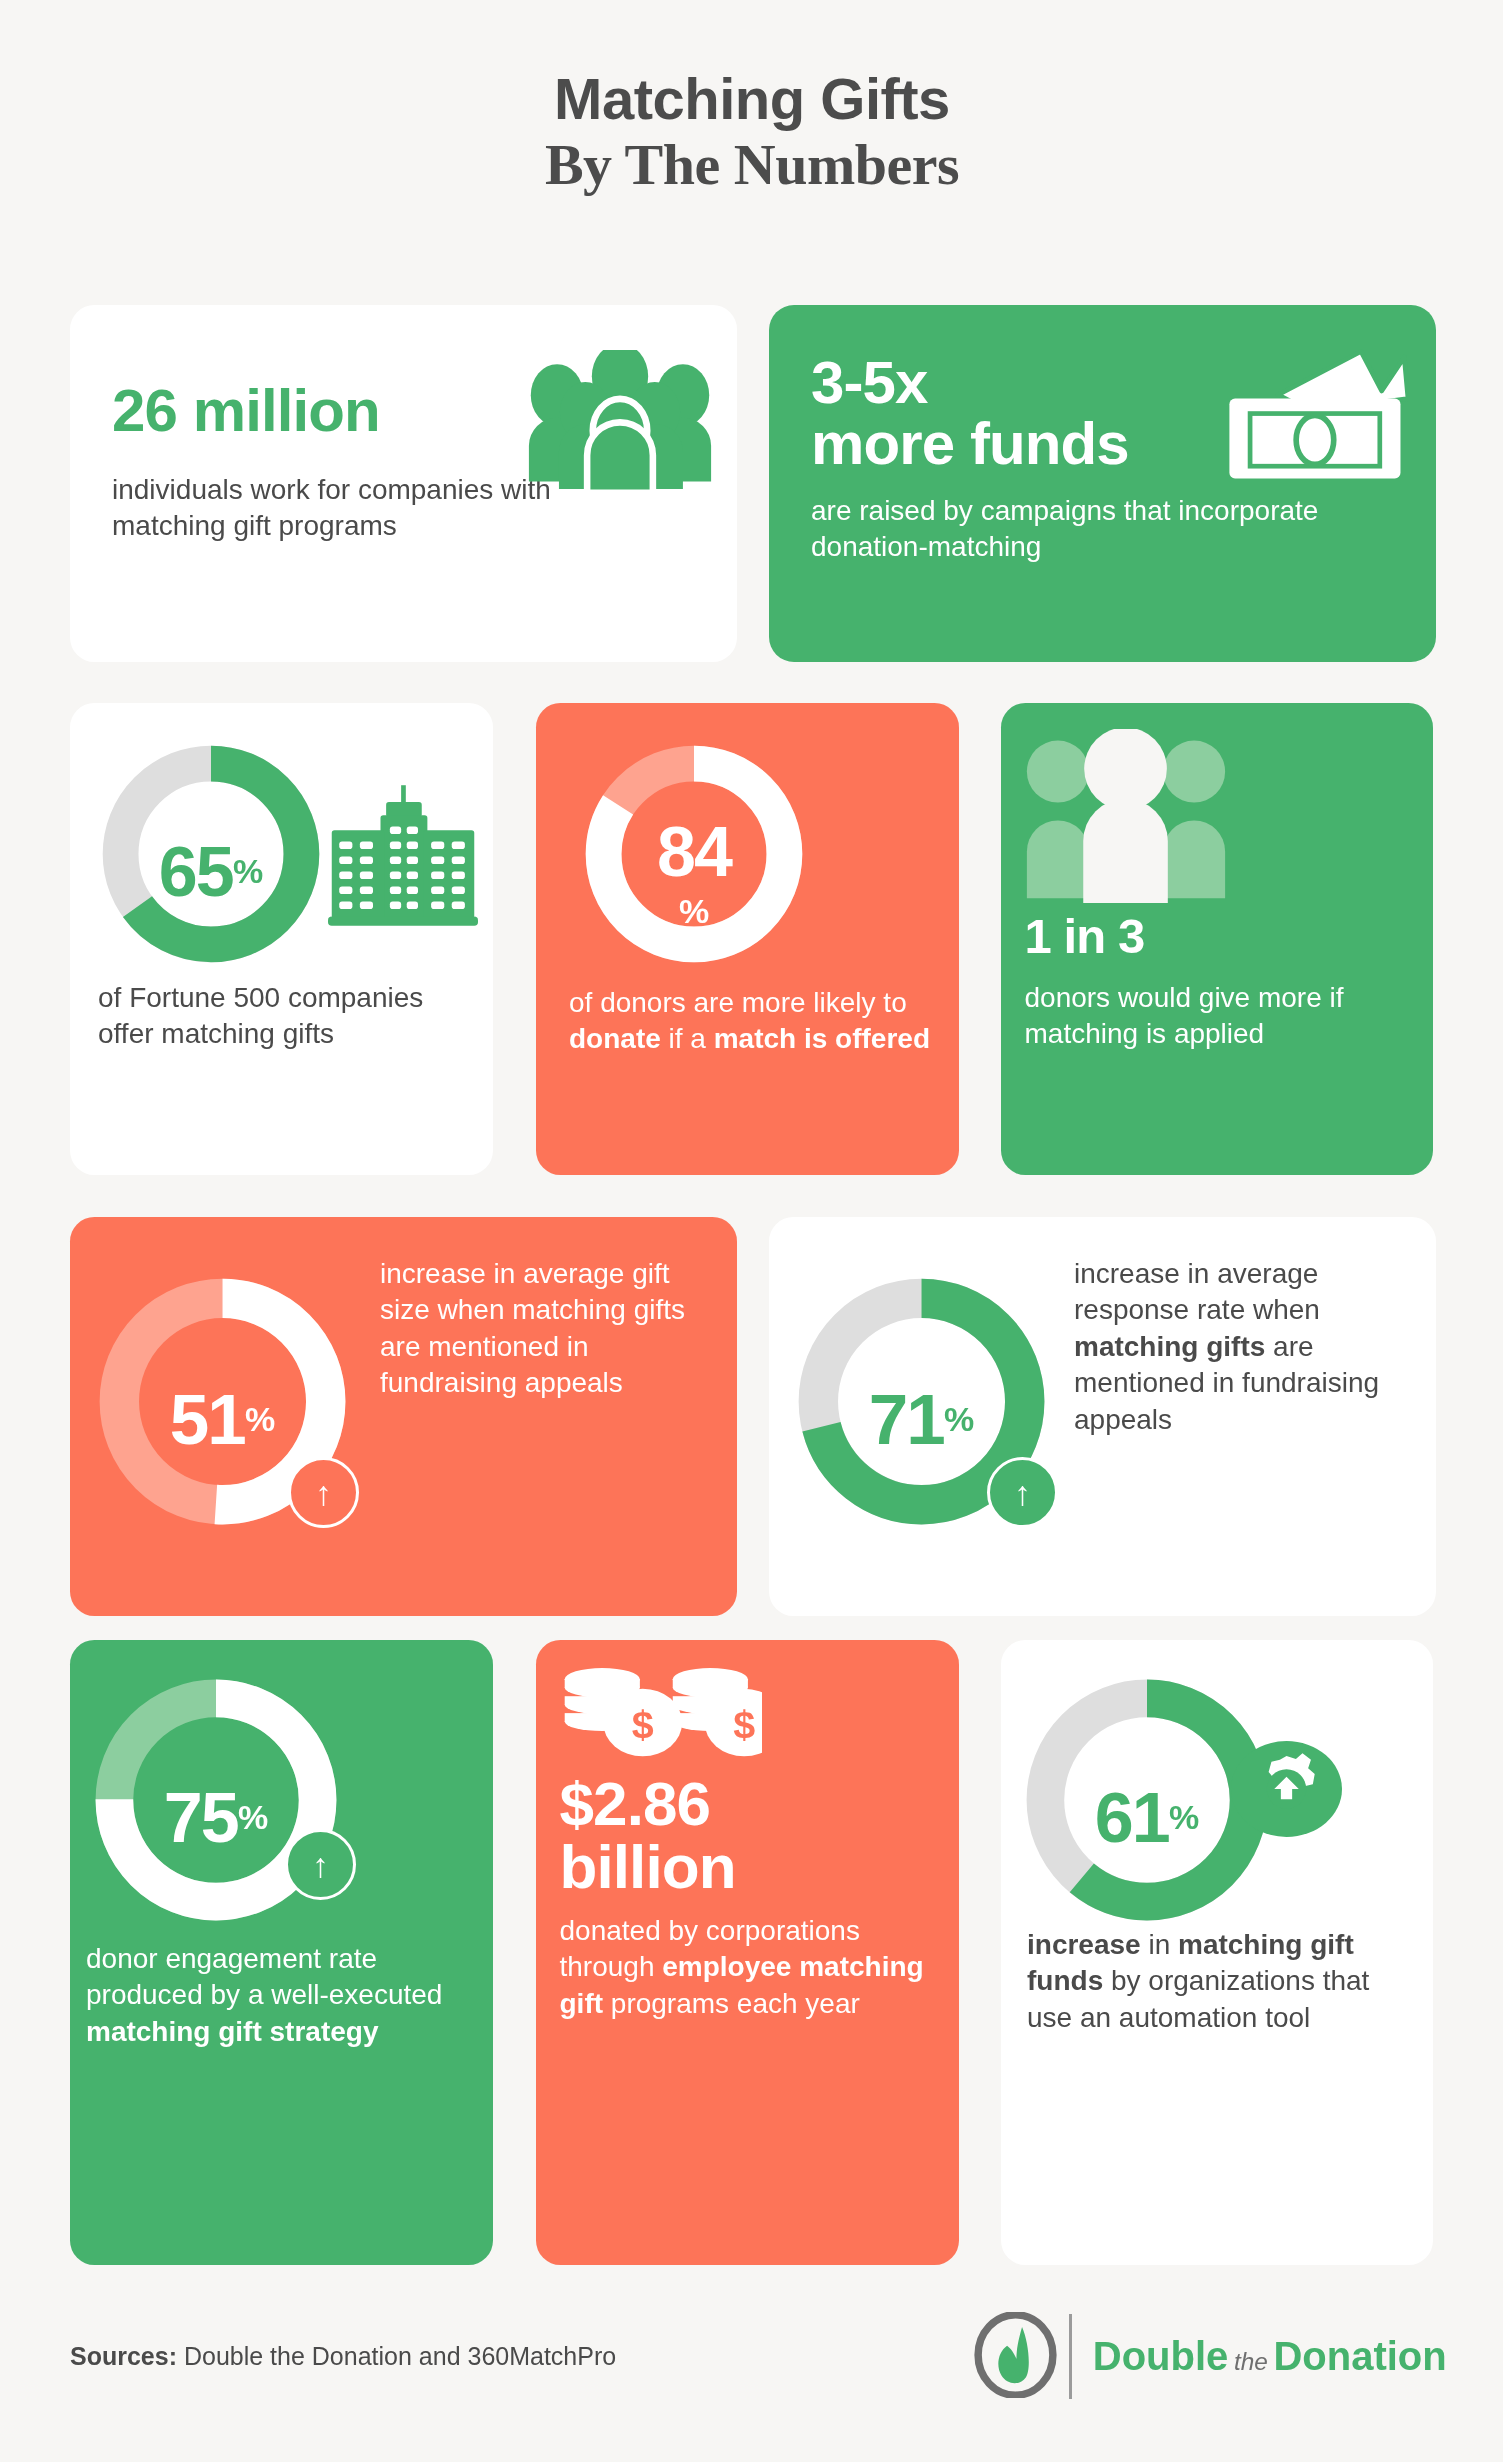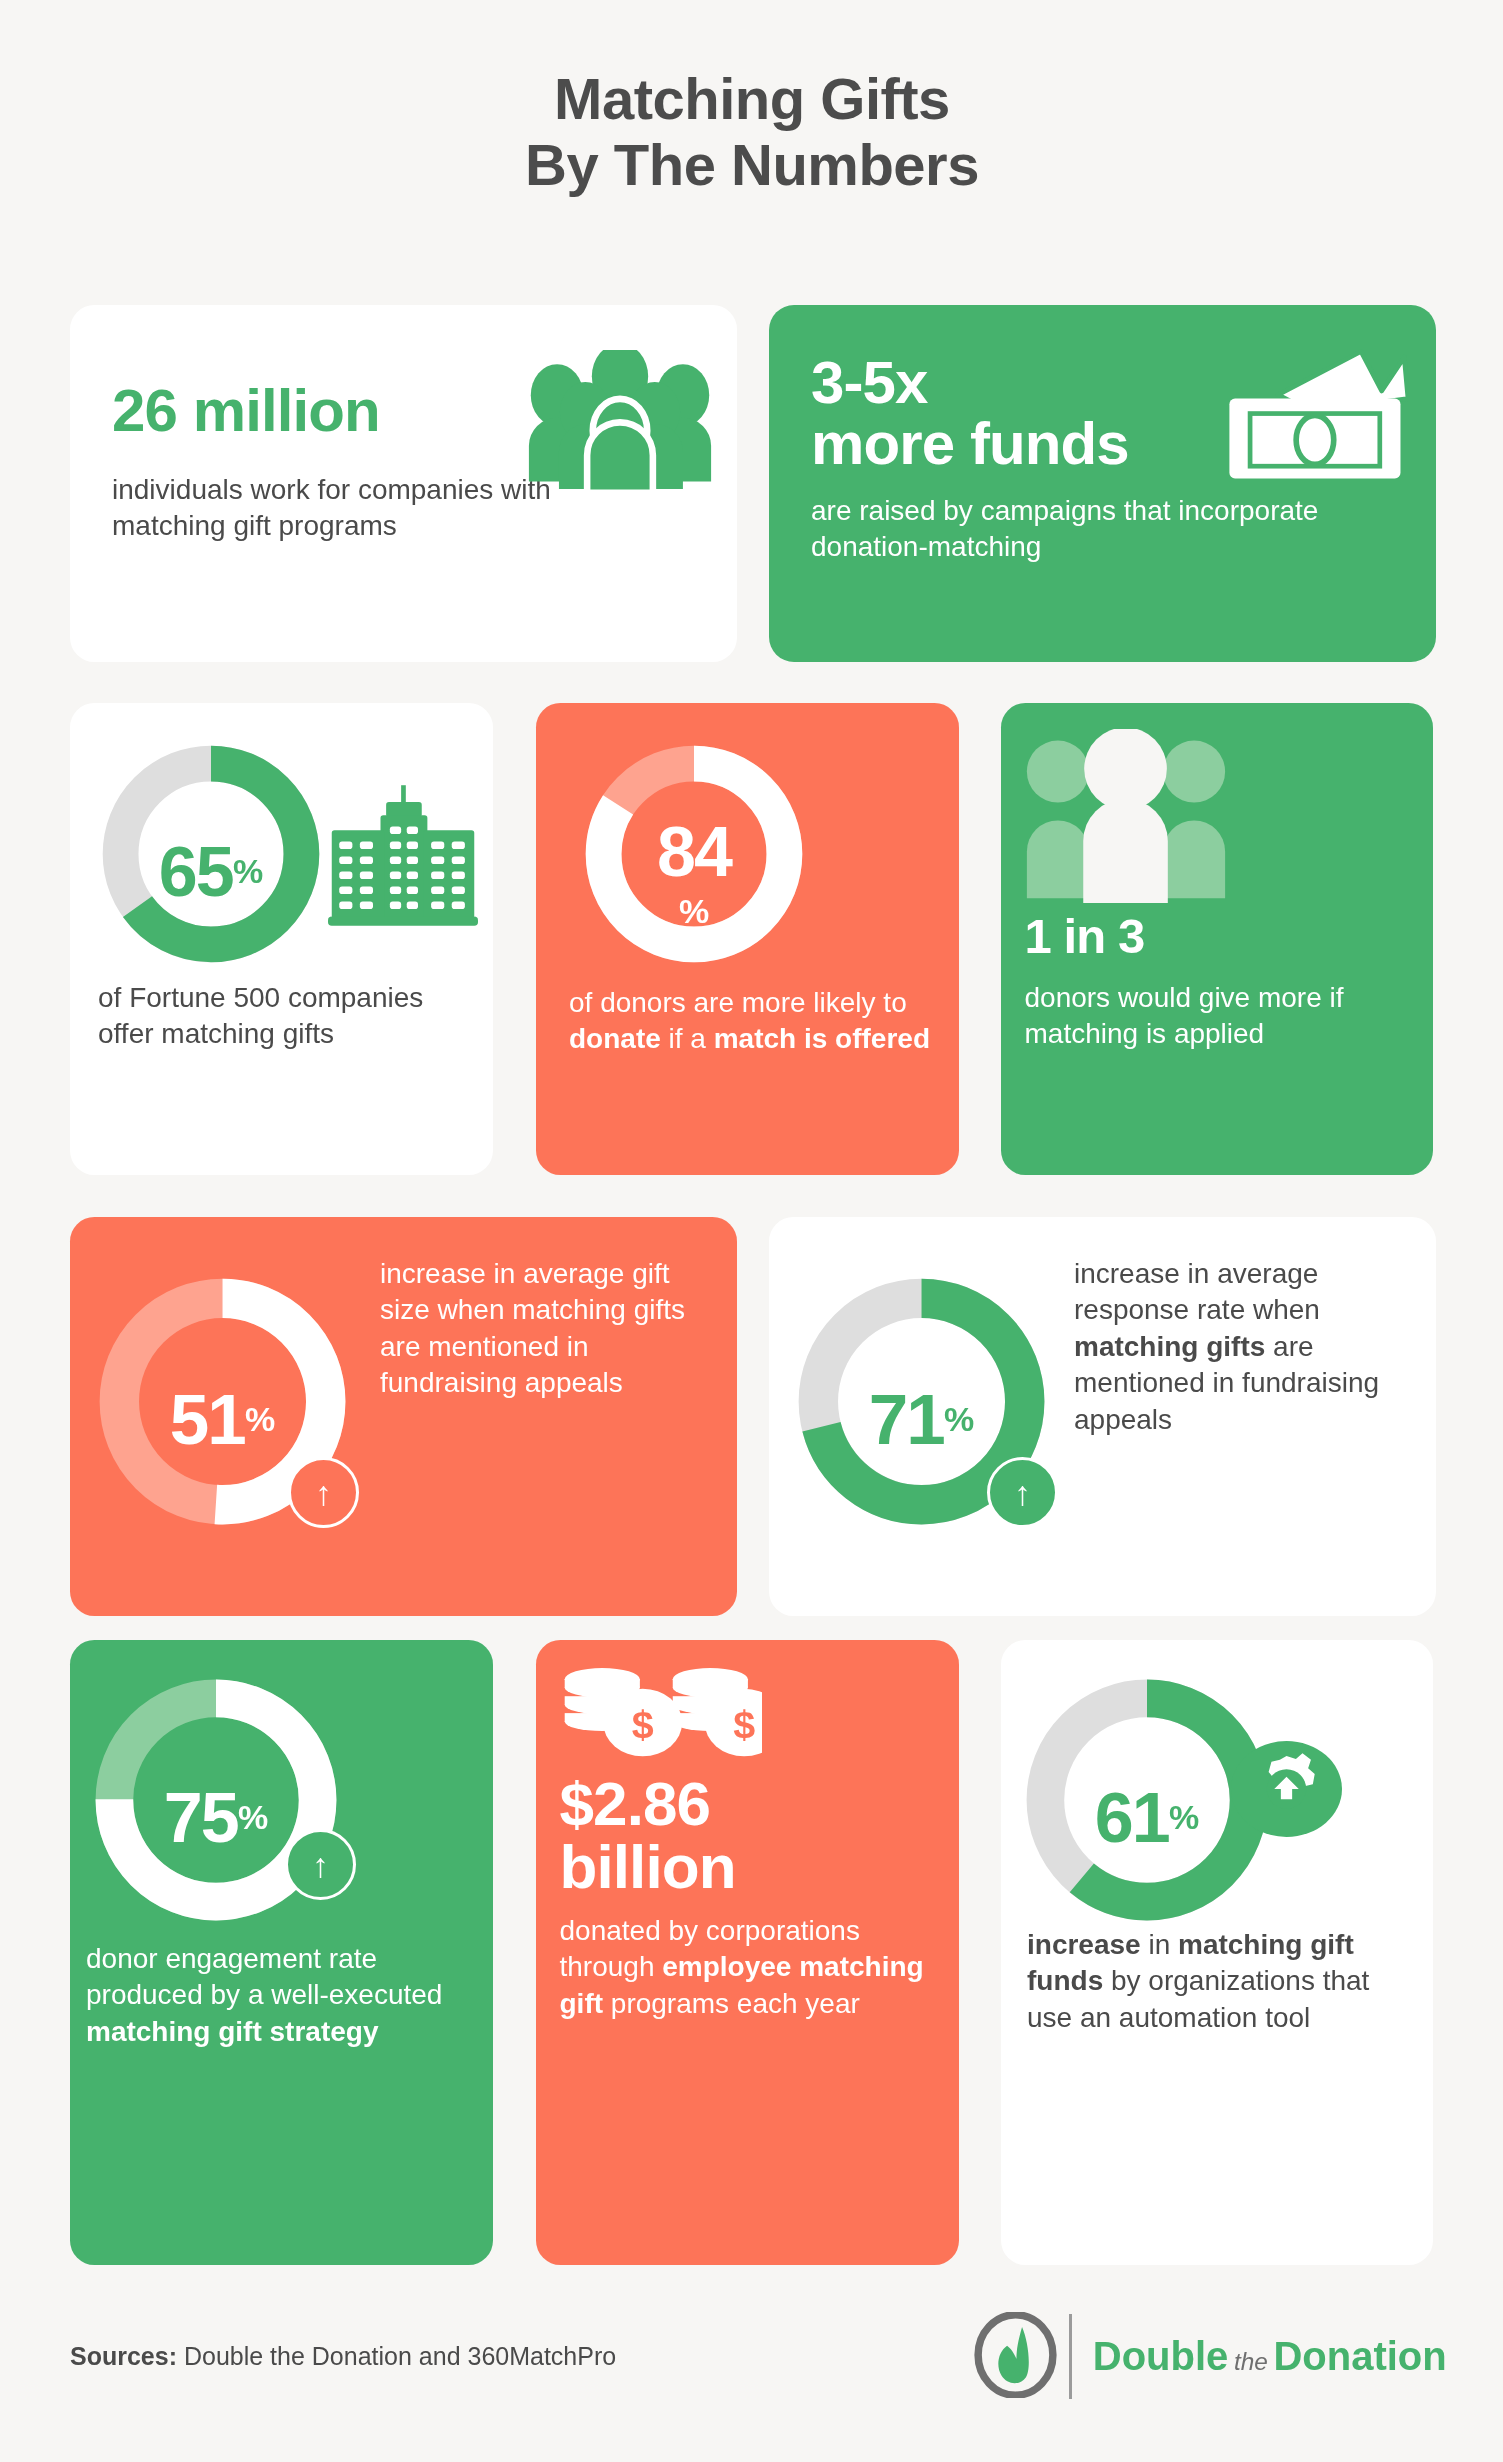--- a/index.html
+++ b/index.html
@@ -24,7 +24,7 @@
     color:#4c4c4c;
     letter-spacing:-0.5px;
   }
-  .title .l2 { display:block; }
+  .title .l2 { display:block;font-family:Liberation Serif, serif; }
 
   
   .card {

